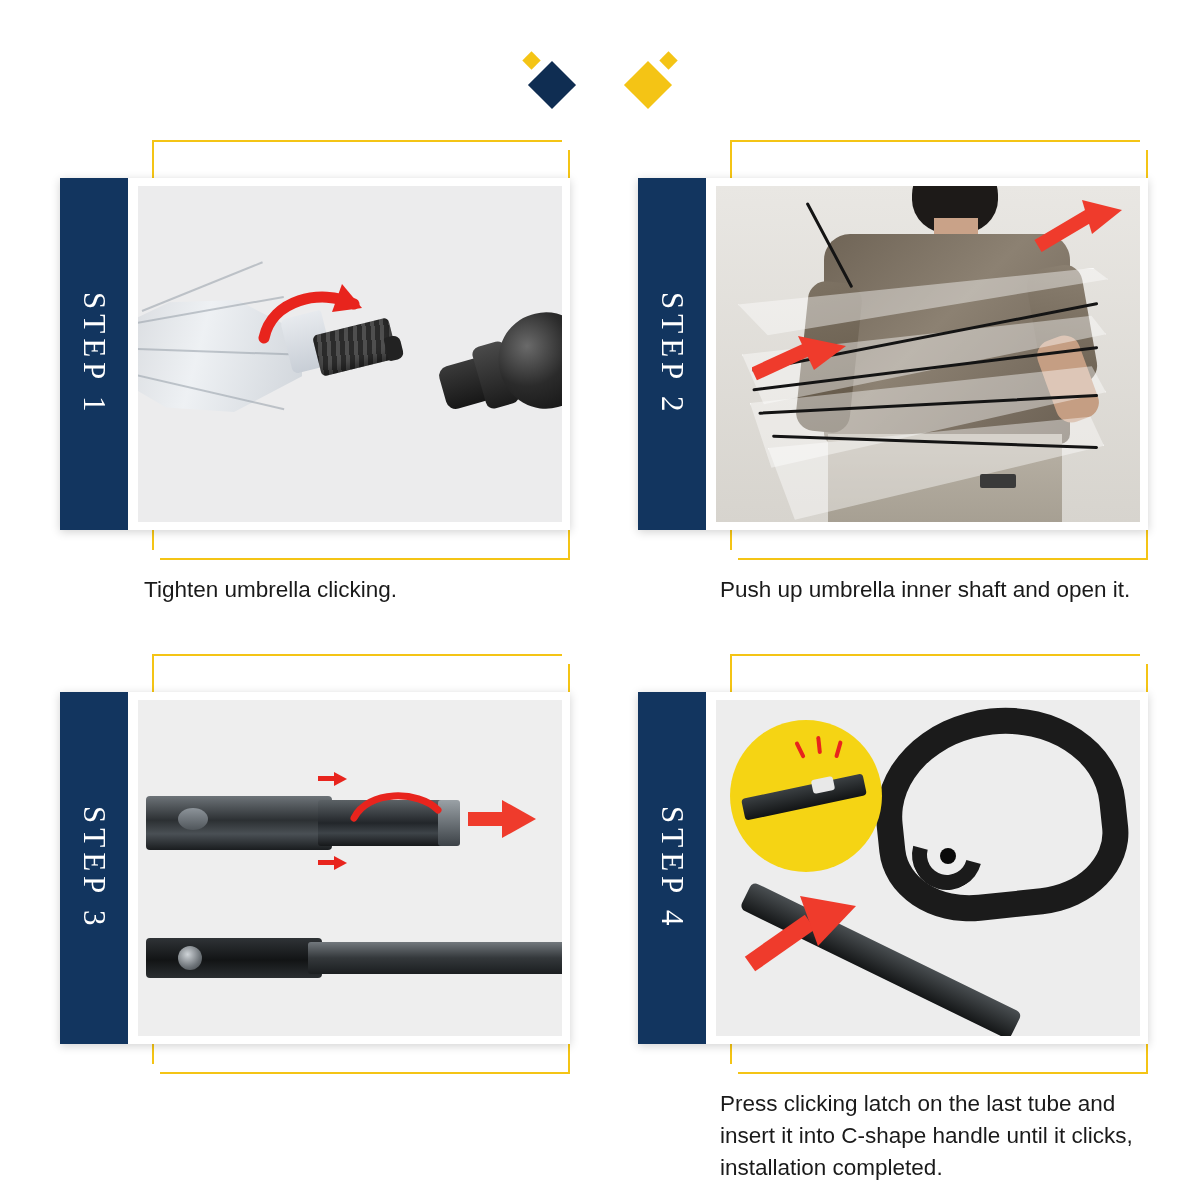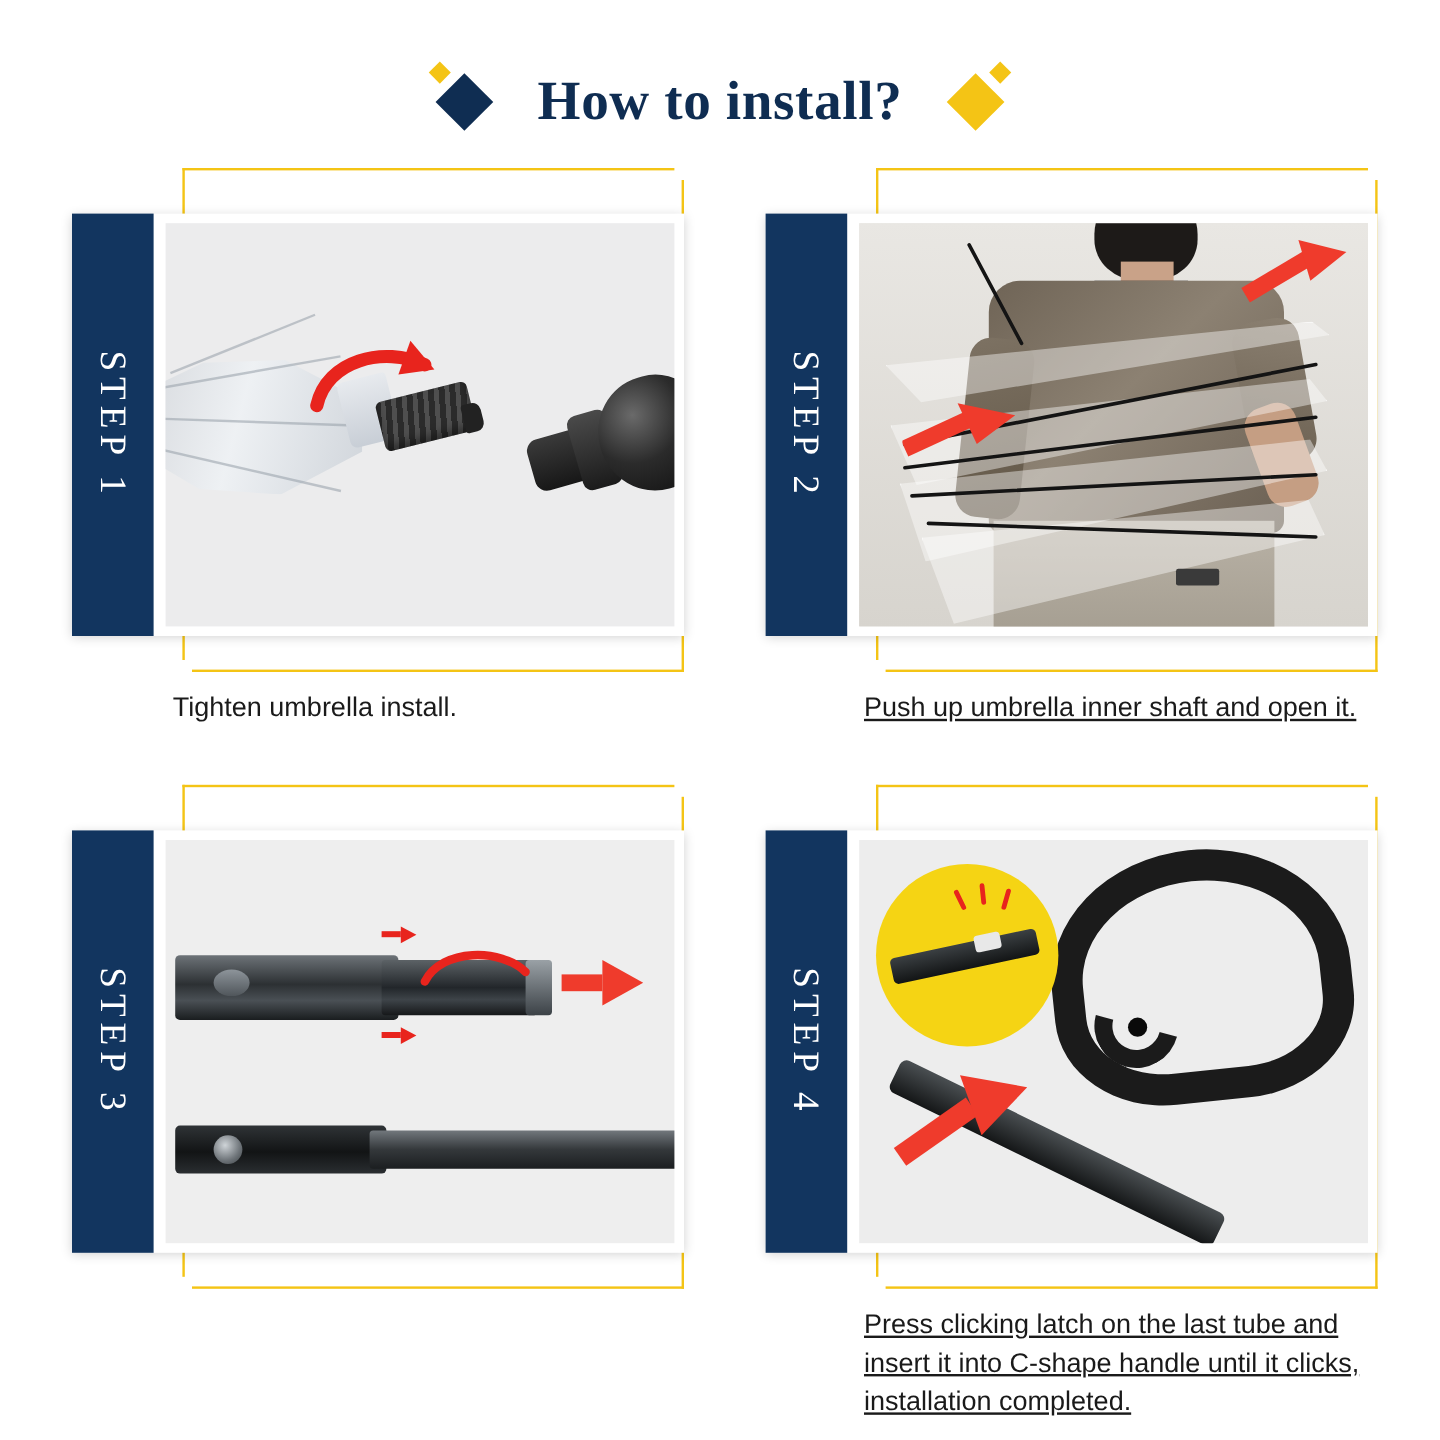--- a/index.html
+++ b/index.html
@@ -406,7 +406,6 @@
       <div class="dia-small"></div>
       <div class="dia-big"></div>
     </div>
-    <div class="title-text">How to install?</div>
     <div class="diamond-group right">
       <div class="dia-small"></div>
       <div class="dia-big"></div>

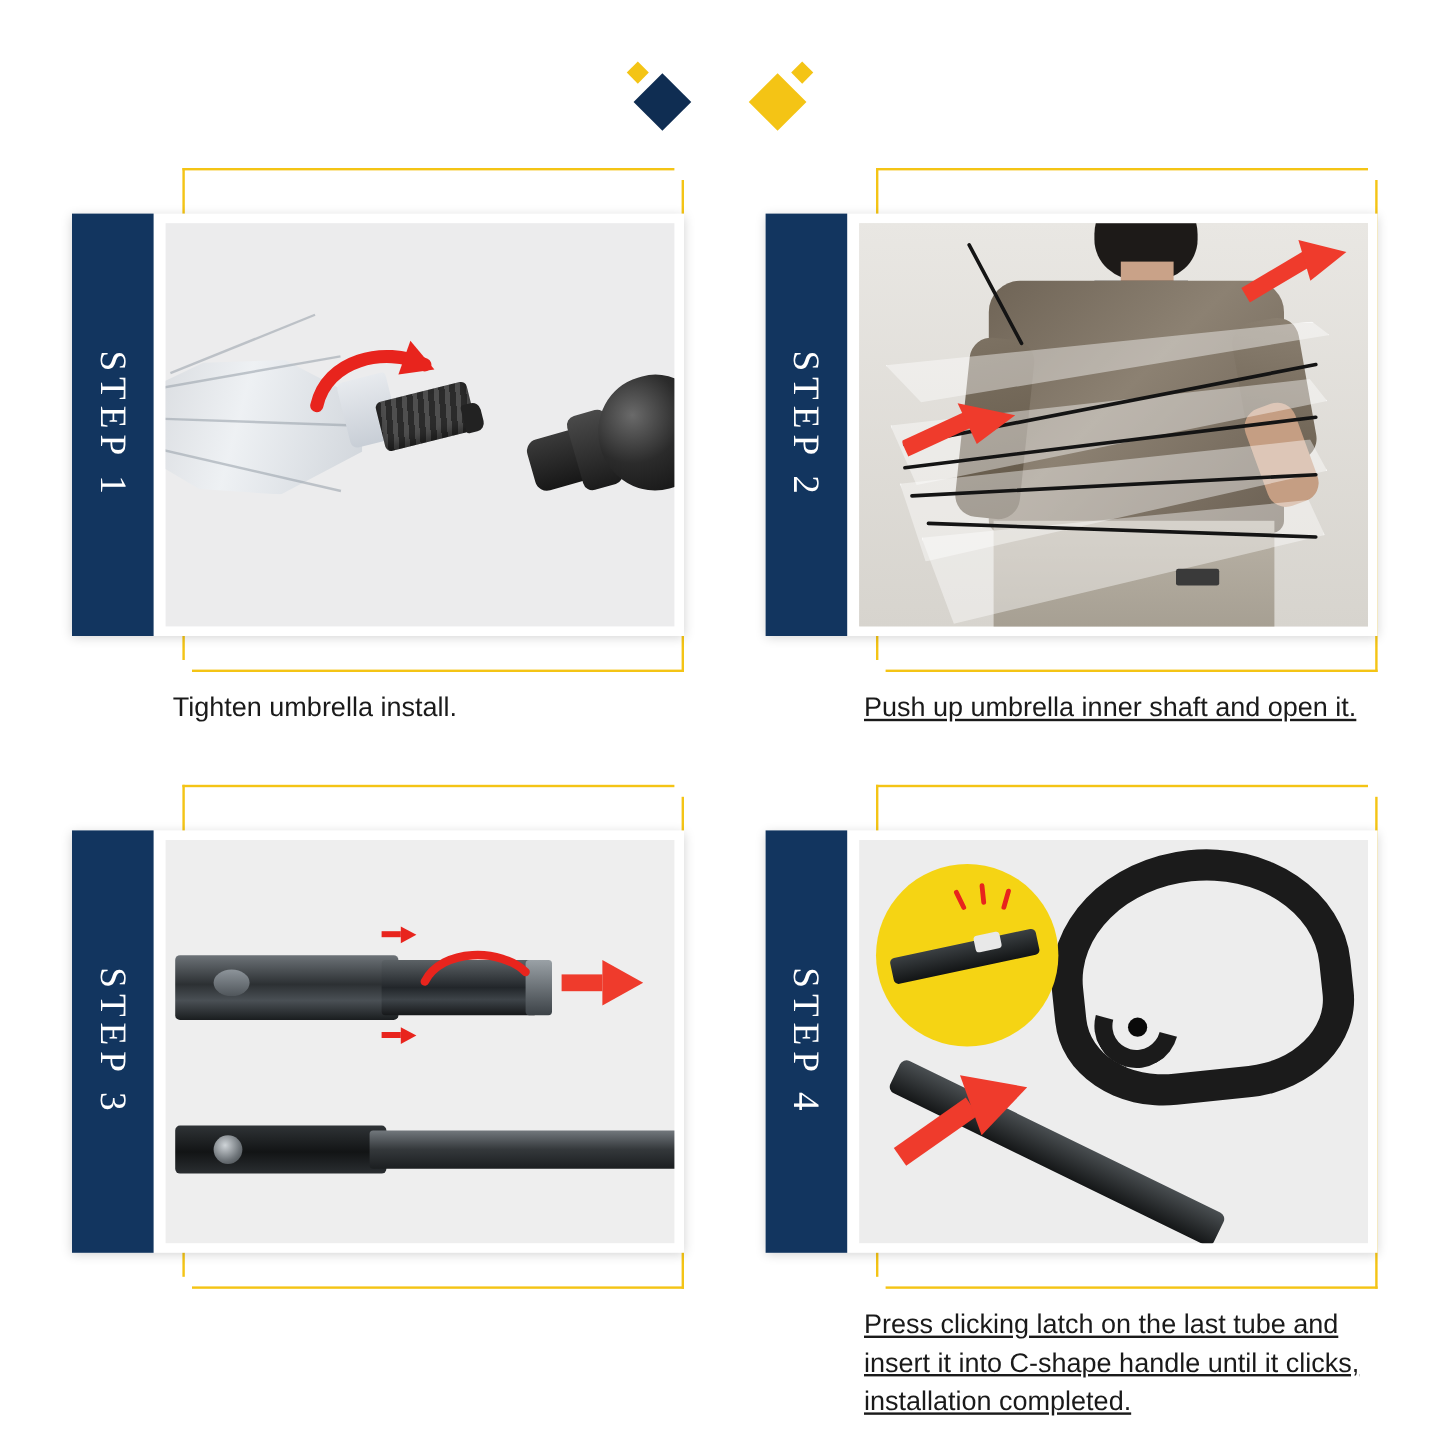--- a/index.html
+++ b/index.html
@@ -449,7 +449,7 @@
             </div>
           </div>
         </div>
-        <div class="caption">Tighten umbrella install.</div>
+        <div class="caption">Tighten umbrella clicking.</div>
       </div>
 
       <div class="cell">

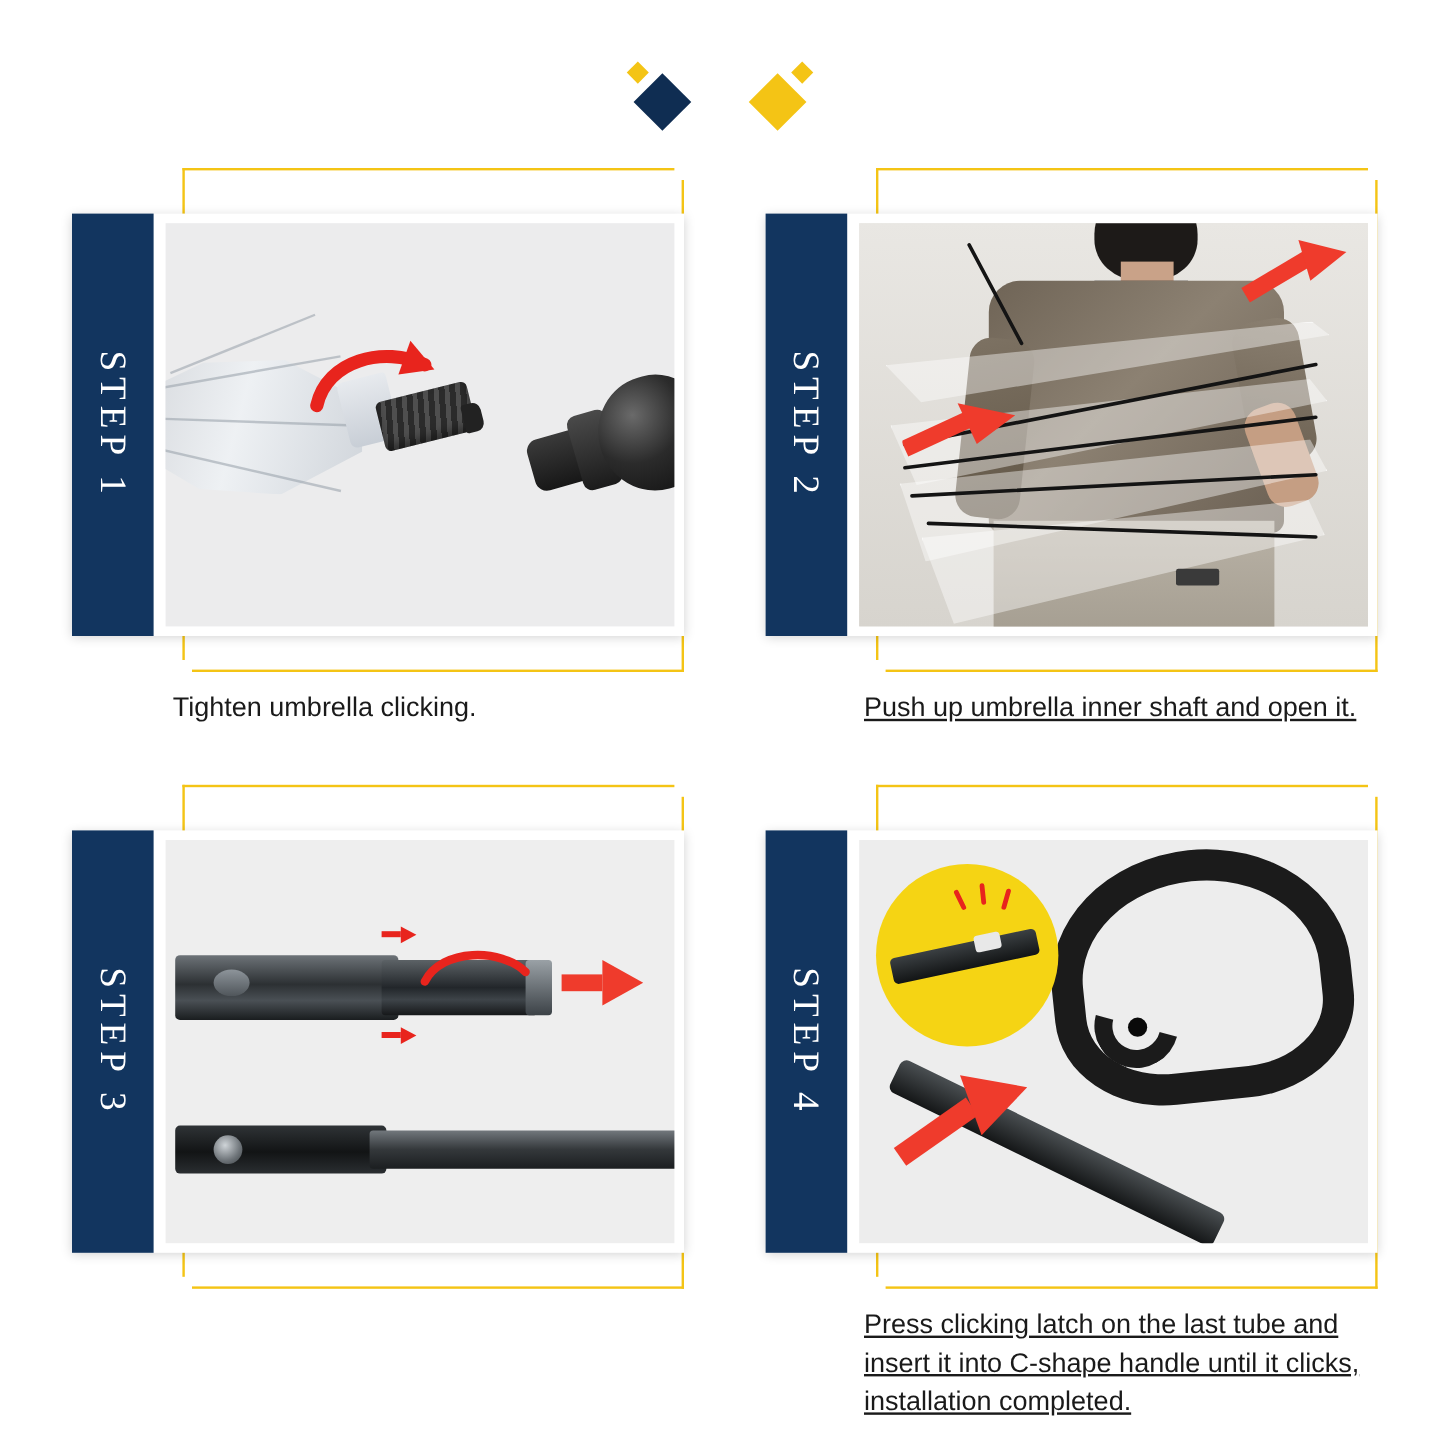--- a/index.html
+++ b/index.html
@@ -113,7 +113,7 @@
     line-height: 1.42;
     color: #1a1a1a;
   }
-  .caption.c2 { padding-left: 90px; text-decoration: underline; }
+  .caption.c2 { padding-left: 90px; }
   .cap-spacer { height: 26px; }
 
   

